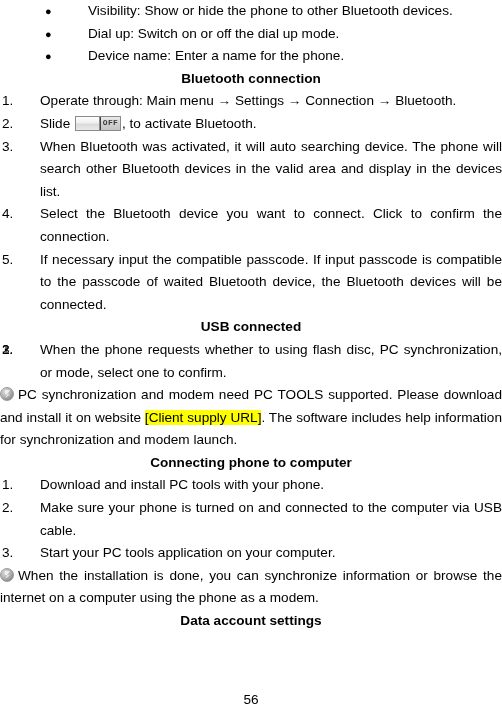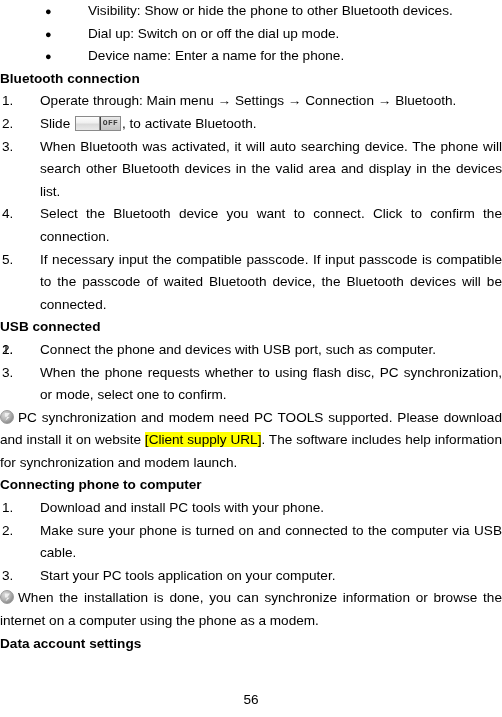--- a/index.html
+++ b/index.html
@@ -53,7 +53,7 @@
     font-weight: bold;
     line-height: 22.6px;
     margin: 0;
-    text-align: left;
+    text-align: center;
   }
 
   

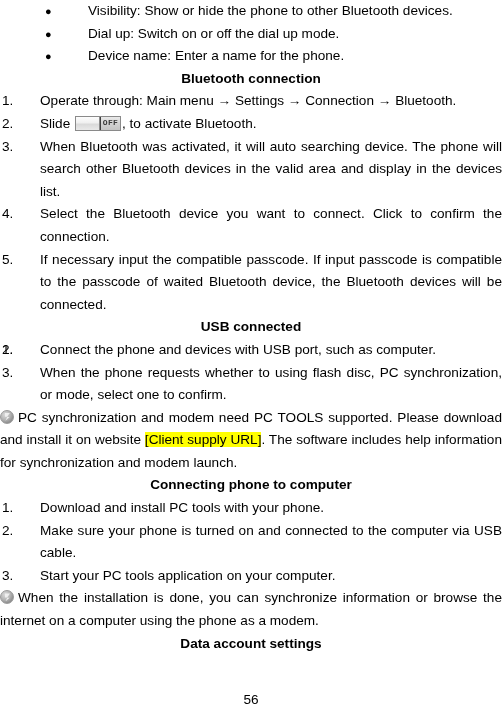--- a/index.html
+++ b/index.html
@@ -224,7 +224,6 @@
     </li>
     <li class="num-item">
       <span class="num-marker">2.</span>
-      <span class="txt">Connect the phone and devices with USB port, such as computer.</span>
     </li>
     <li class="num-item">
       <span class="num-marker">3.</span>

